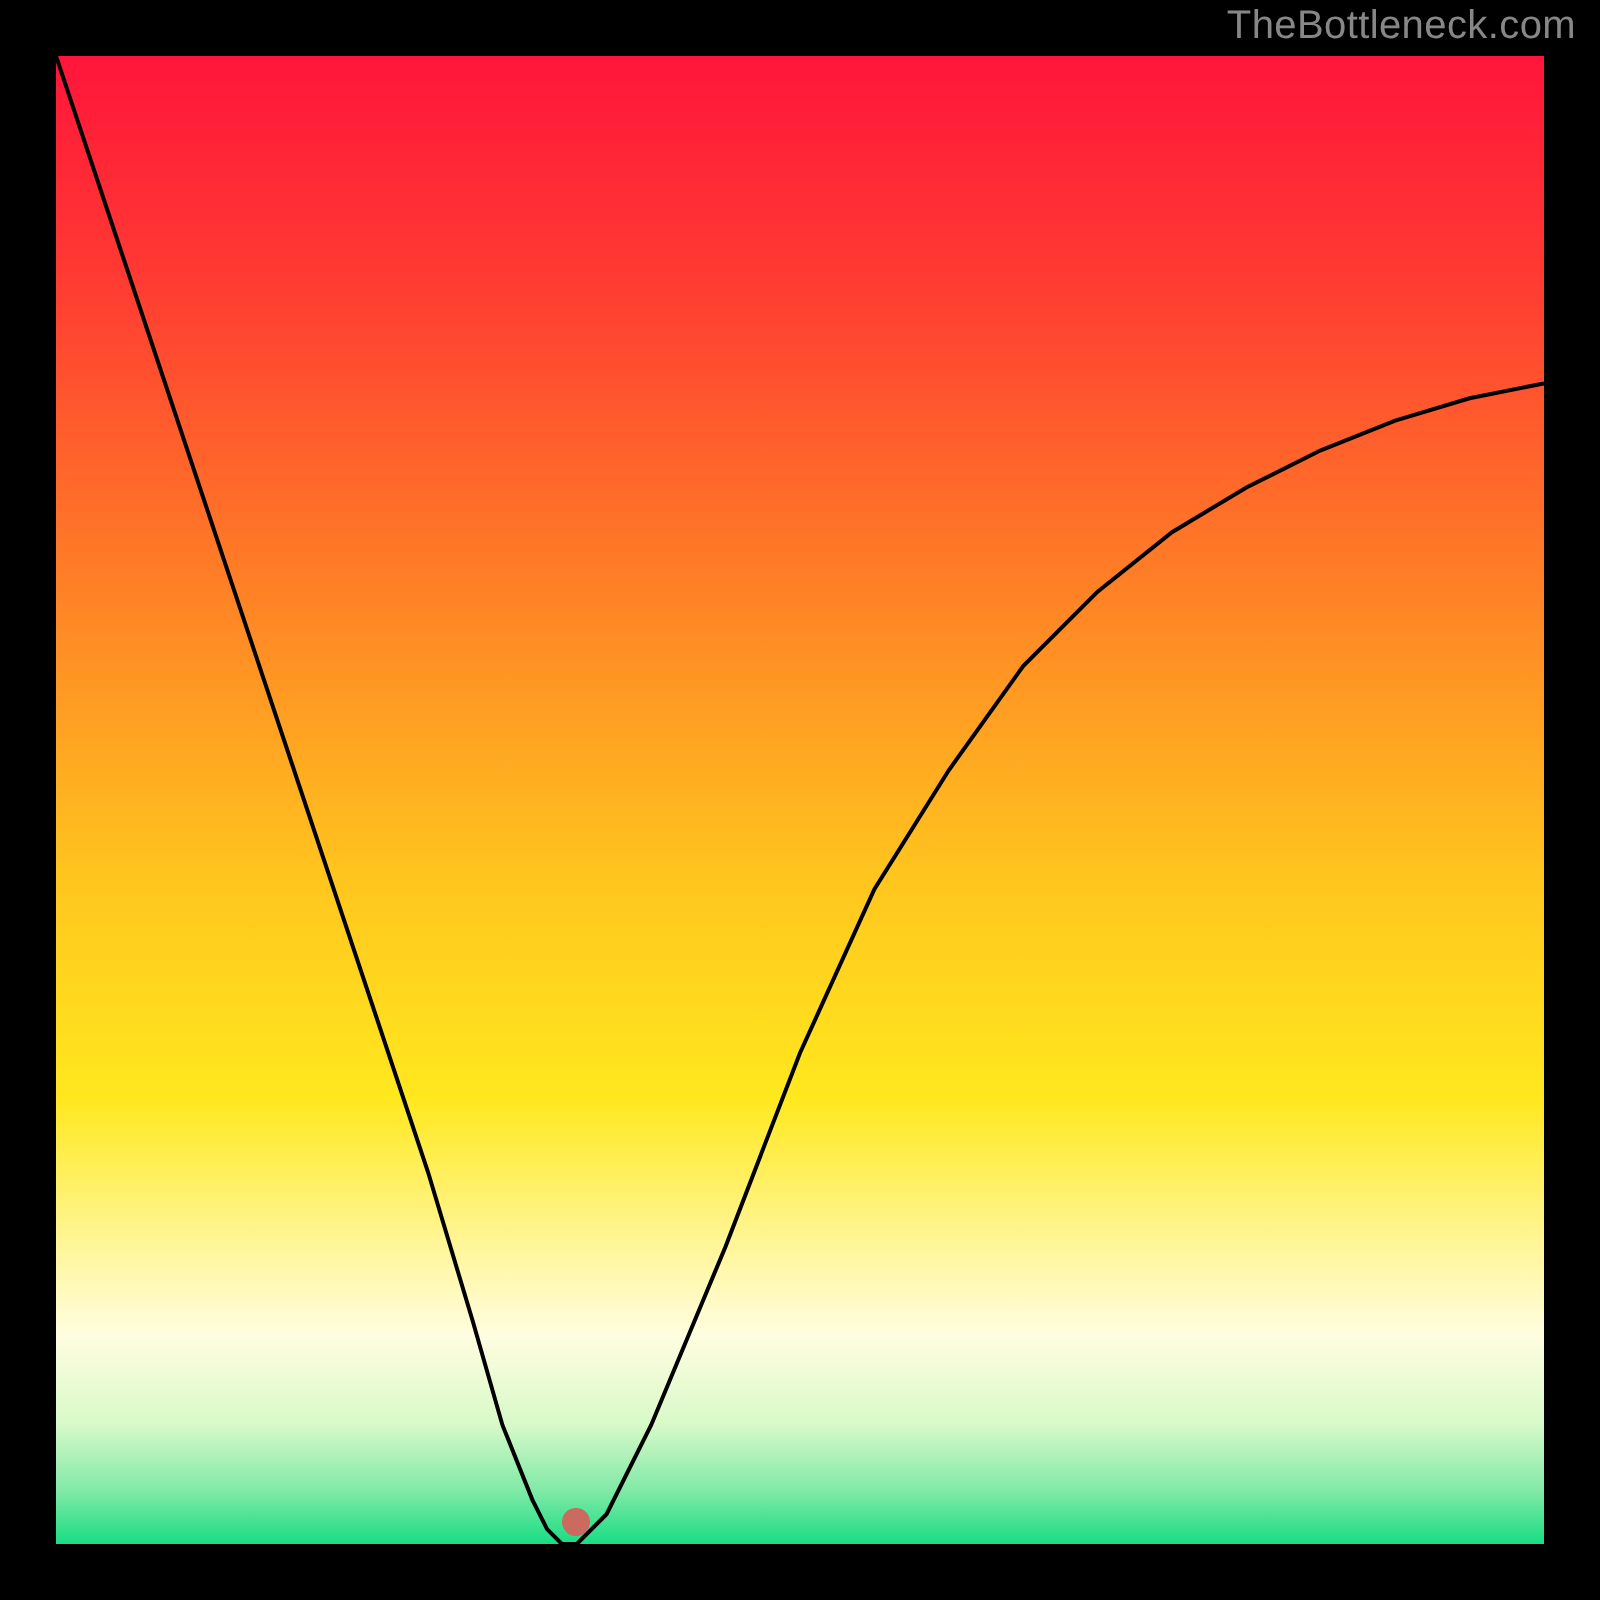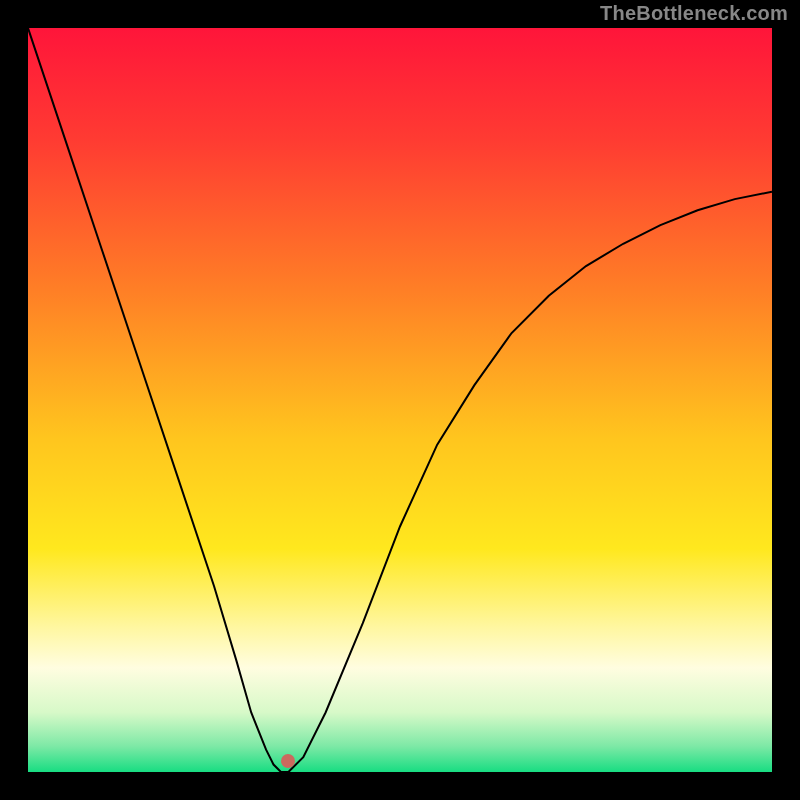--- a/index.html
+++ b/index.html
@@ -17,7 +17,7 @@
     right: 12px;
     color: #878787;
     font-size: 20px;
-    font-weight: 700;
+    font-weight: 400;
     letter-spacing: 0.2px;
     z-index: 10;
   }

